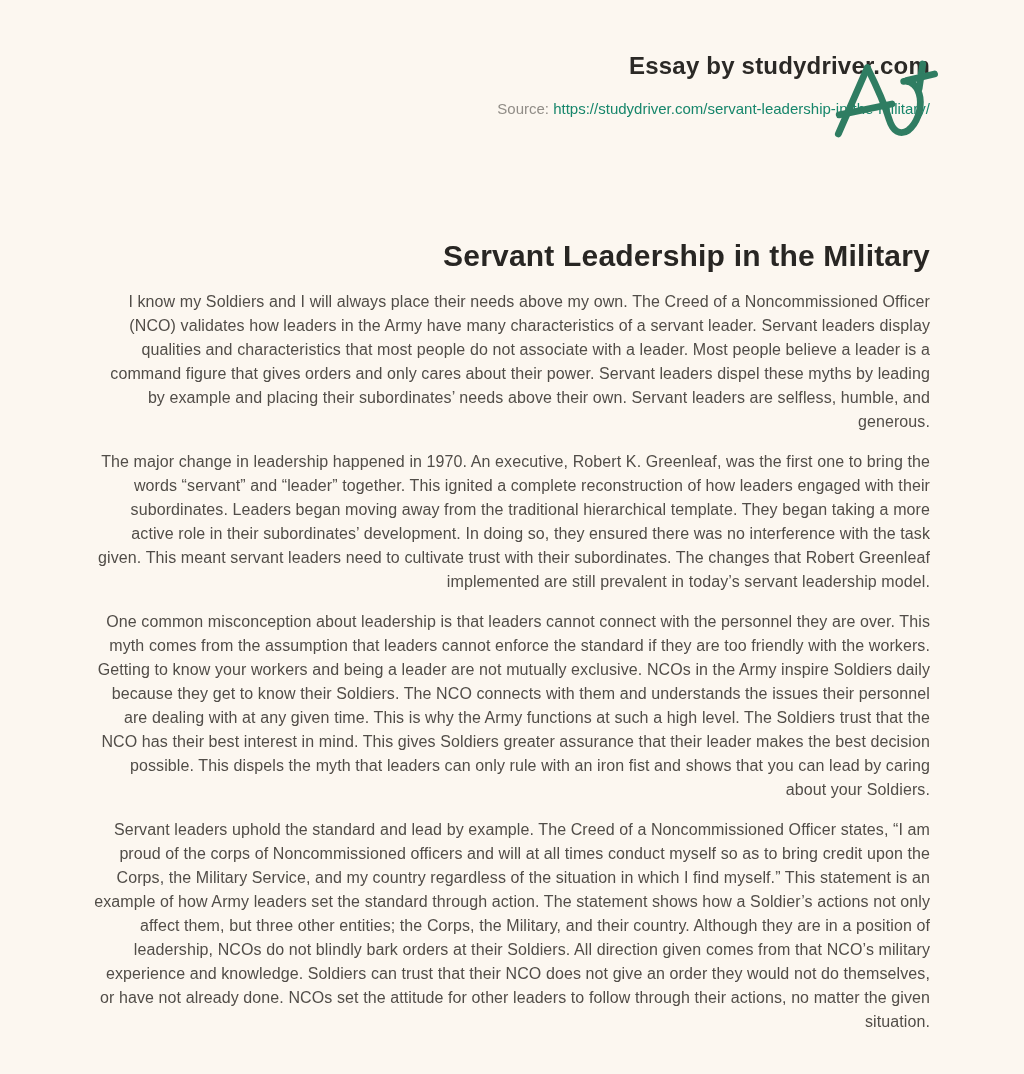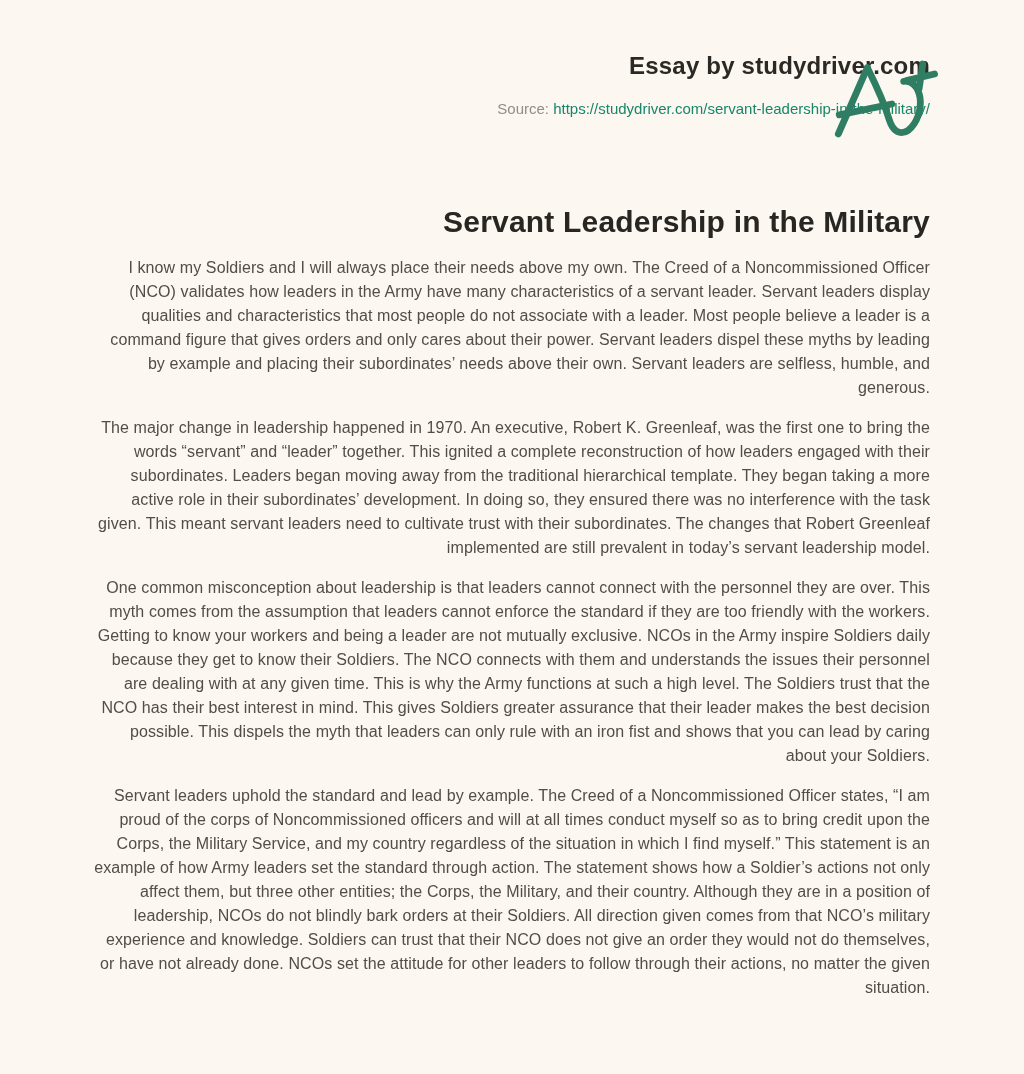--- a/index.html
+++ b/index.html
@@ -49,7 +49,7 @@
     height: 108px;
   }
   .article-title {
-    margin: 84px 0 0 0;
+    margin: 118px 0 0 0;
     font-size: 30px;
     line-height: 36px;
     font-weight: 700;

